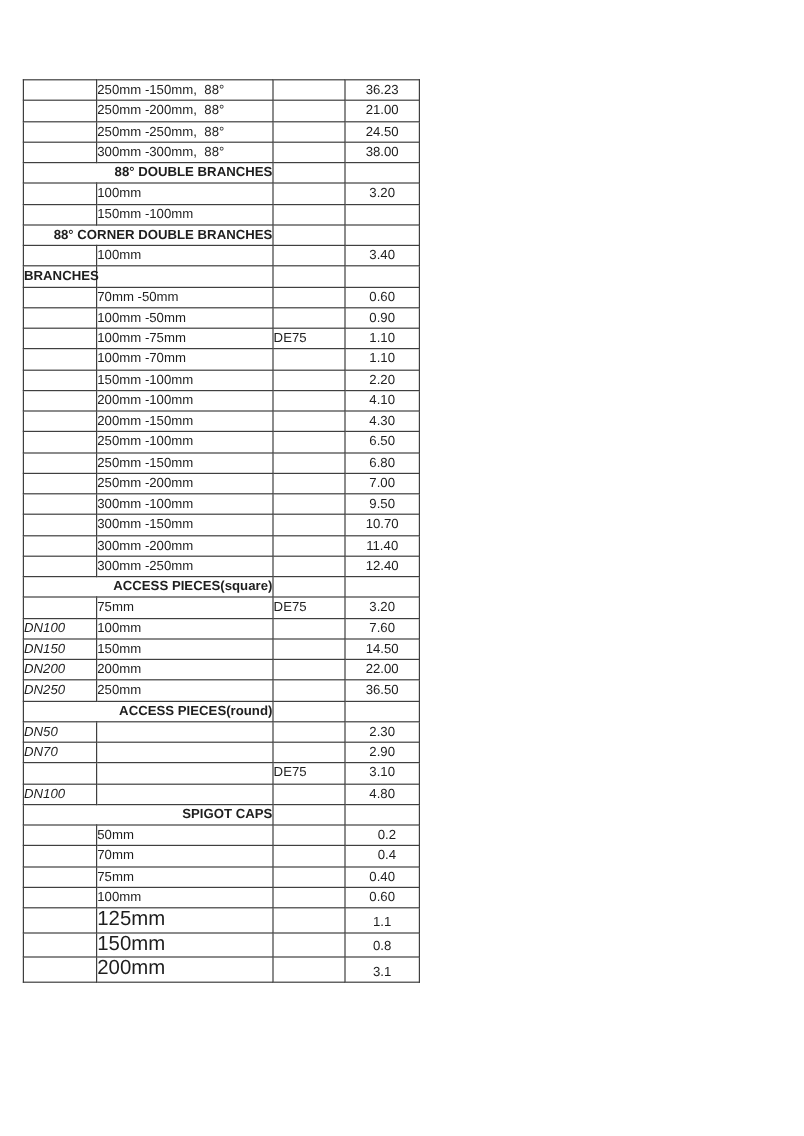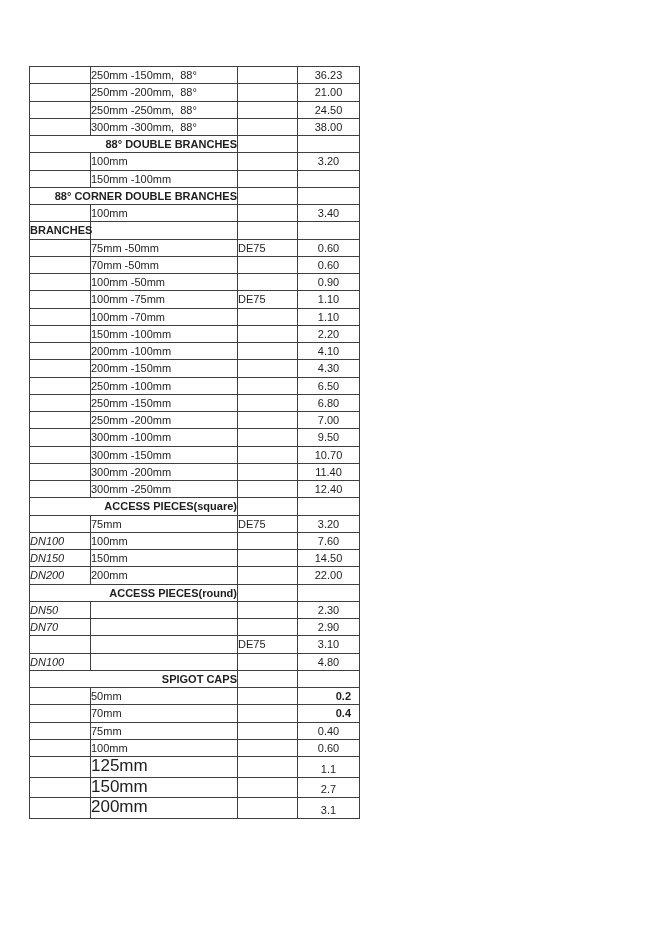--- a/index.html
+++ b/index.html
@@ -22,7 +22,7 @@
   }
   table.price-table {
     position: absolute;
-    left: 29px; top: 66px;
+    left: 19px; top: 66px;
     width: 331px;
     border-collapse: collapse;
     table-layout: fixed;

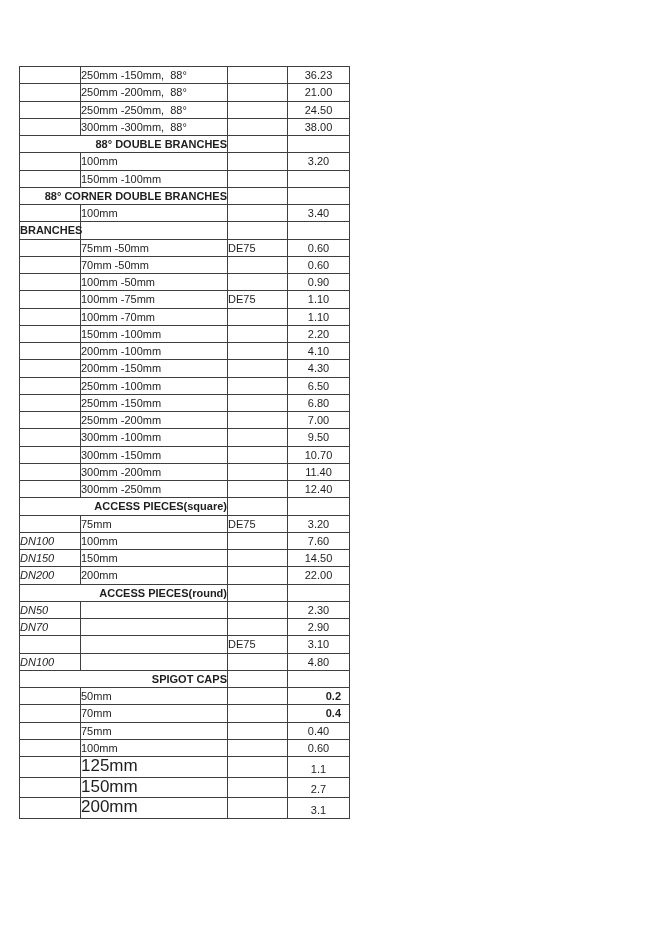--- a/index.html
+++ b/index.html
@@ -122,12 +122,6 @@
         </tr>
         <tr>
           <td class="dn"></td>
-          <td class="size">75mm -50mm</td>
-          <td class="de">DE75</td>
-          <td class="price">0.60</td>
-        </tr>
-        <tr>
-          <td class="dn"></td>
           <td class="size">70mm -50mm</td>
           <td class="de"></td>
           <td class="price">0.60</td>

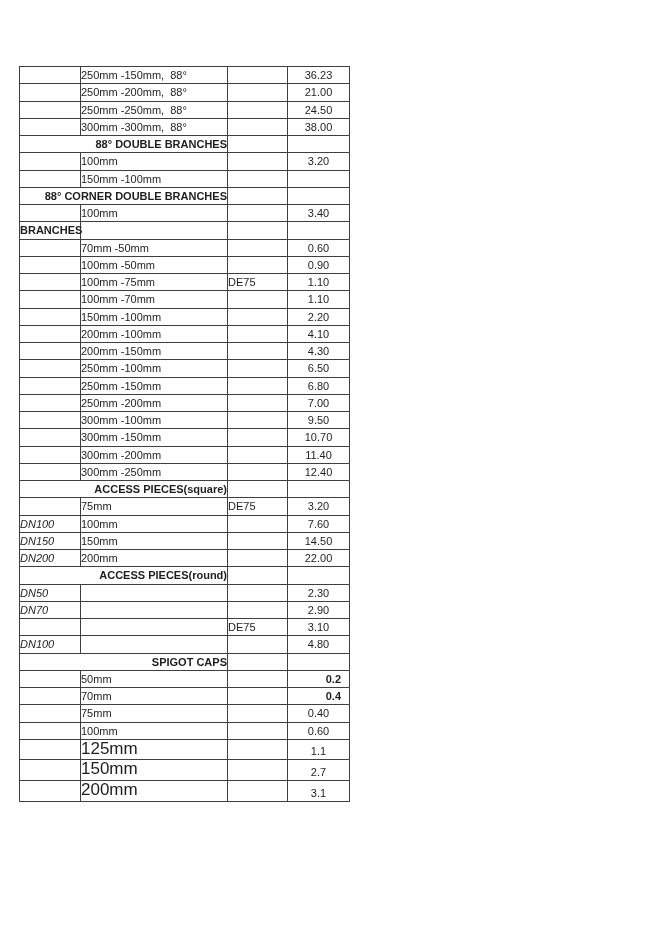--- a/index.html
+++ b/index.html
@@ -234,6 +234,12 @@
           <td class="price">22.00</td>
         </tr>
         <tr>
+          <td class="dn">DN250</td>
+          <td class="size">250mm</td>
+          <td class="de"></td>
+          <td class="price">36.50</td>
+        </tr>
+        <tr>
           <td class="hdr" colspan="2">ACCESS PIECES(round)</td>
           <td class="de"></td>
           <td class="price"></td>

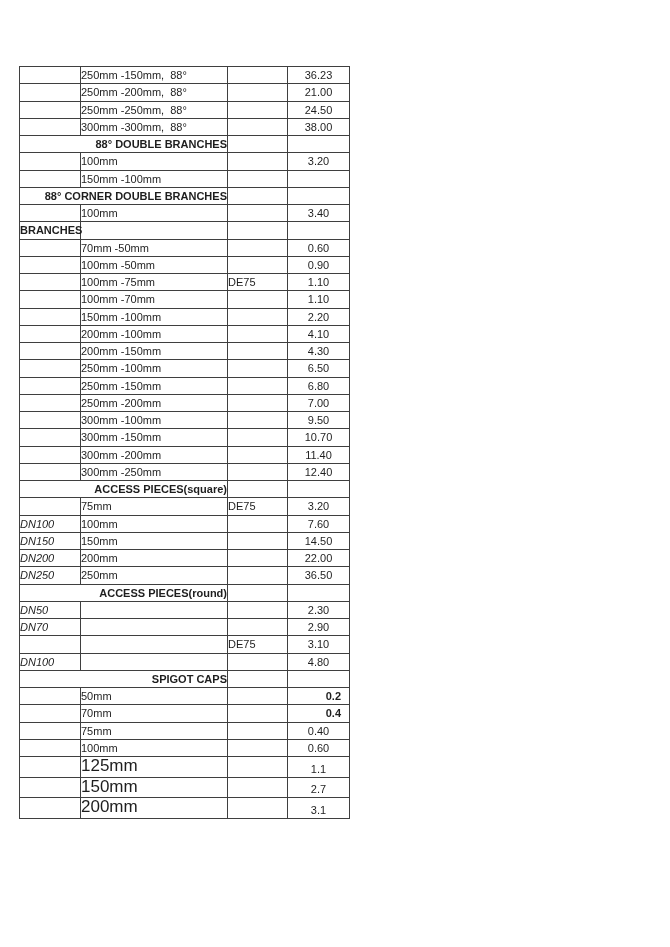--- a/index.html
+++ b/index.html
@@ -43,7 +43,7 @@
   td.size.large { font-size: 17px; padding-bottom: 1px; }
   td.de    { text-align: left; padding-left: 2px; font-size: 14px; padding-bottom: 1px; }
   td.price { text-align: center; }
-  td.price.flush { text-align: right; padding-right: 8px; font-weight: bold; }
+  td.price.flush { text-align: right; padding-right: 19px; }
   td.hdr   {
     text-align: right; padding-left: 2px;
     font-weight: bold;

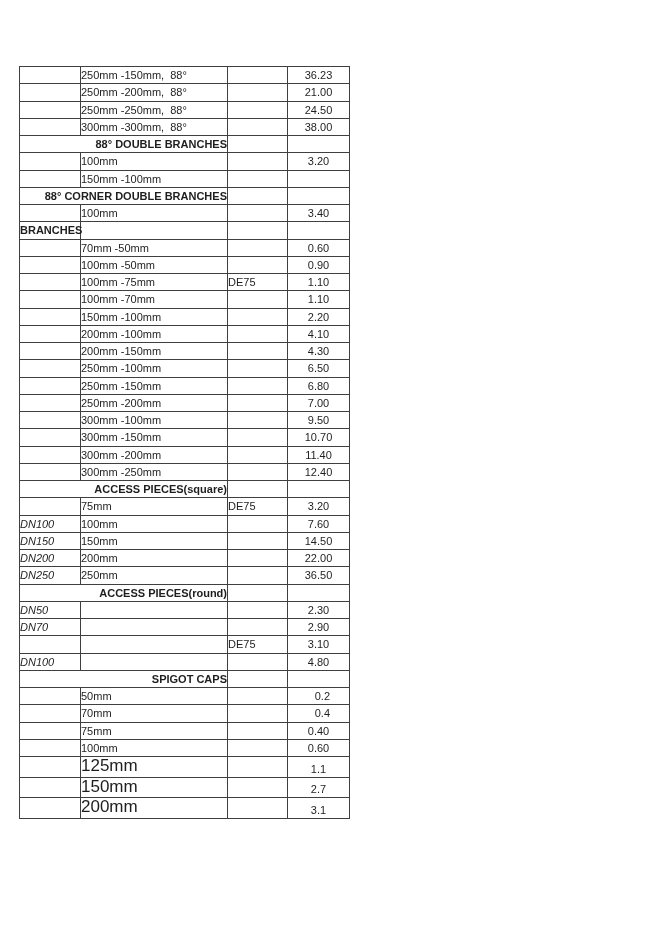--- a/index.html
+++ b/index.html
@@ -307,7 +307,7 @@
           <td class="dn"></td>
           <td class="size large">150mm</td>
           <td class="de"></td>
-          <td class="price">2.7</td>
+          <td class="price">0.8</td>
         </tr>
         <tr>
           <td class="dn"></td>

